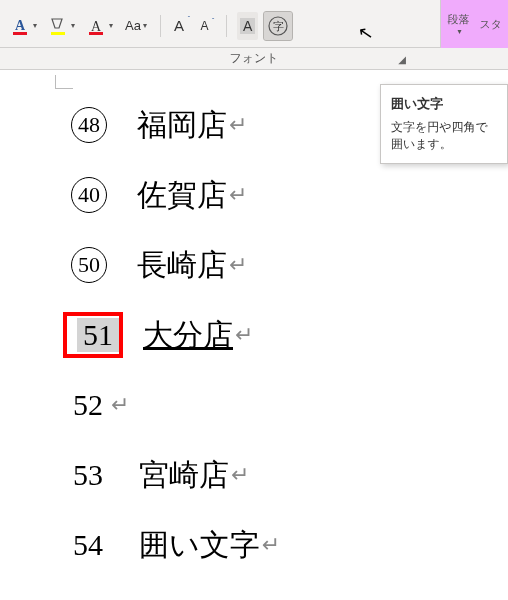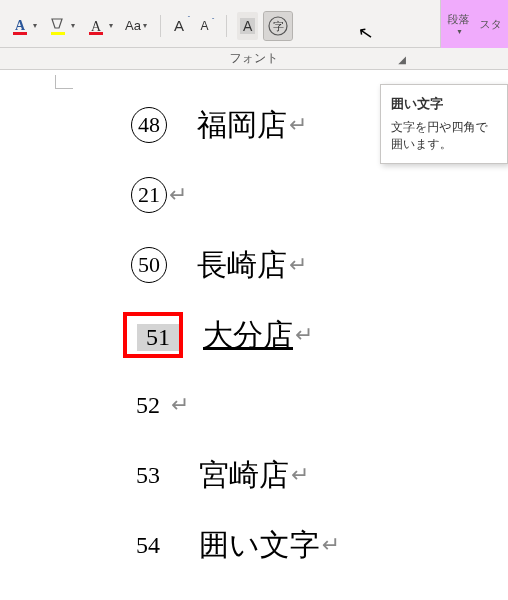--- a/index.html
+++ b/index.html
@@ -86,9 +86,8 @@
       font-size: 13px;
     }
     .doc-area {
-      padding: 20px 0 0 84px;
-      position: relative;
-      margin-left: 33px;
+      padding: 20px 0 0 57px;
+      position: relative;
     }
     .ruler-mark {
       position: absolute;

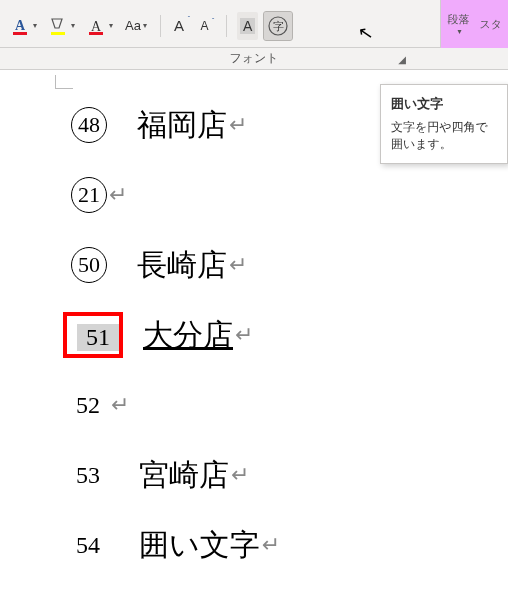--- a/index.html
+++ b/index.html
@@ -271,7 +271,7 @@
   </div>
 
   <div class="line">
-    <span class="num-circle">21</span>
+    <span class="num-circle">40</span>
     <span class="para-mark">↵</span>
   </div>
 

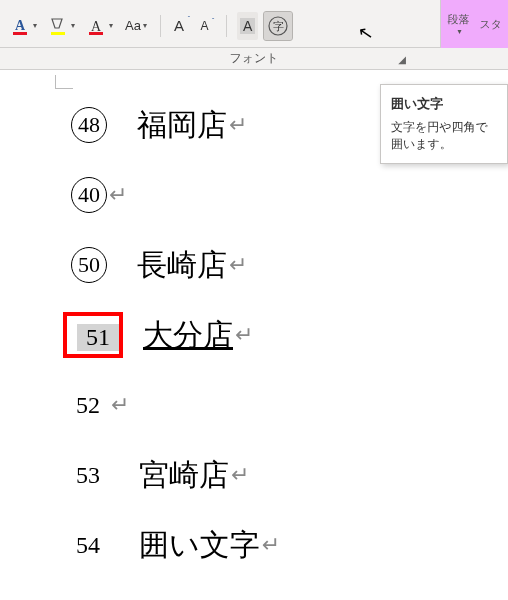--- a/index.html
+++ b/index.html
@@ -272,6 +272,7 @@
 
   <div class="line">
     <span class="num-circle">40</span>
+    <span class="store-name">佐賀店</span>
     <span class="para-mark">↵</span>
   </div>
 

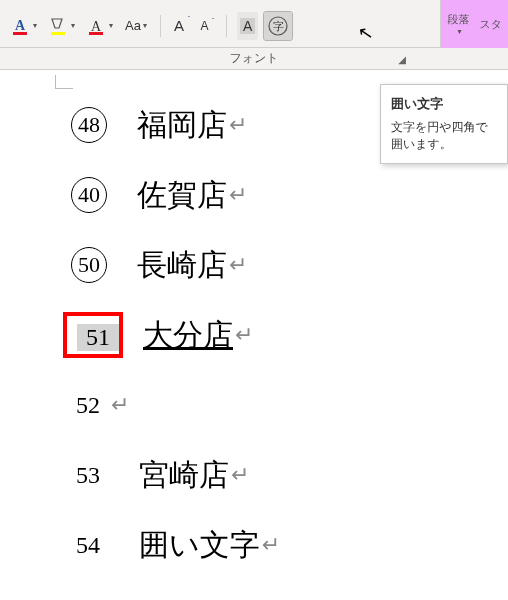--- a/index.html
+++ b/index.html
@@ -122,7 +122,7 @@
       display: inline-block;
       width: 42px;
       text-align: center;
-      font-size: 24px;
+      font-size: 30px;
       margin-left: 10px;
       font-family: "MS Mincho", serif;
     }

